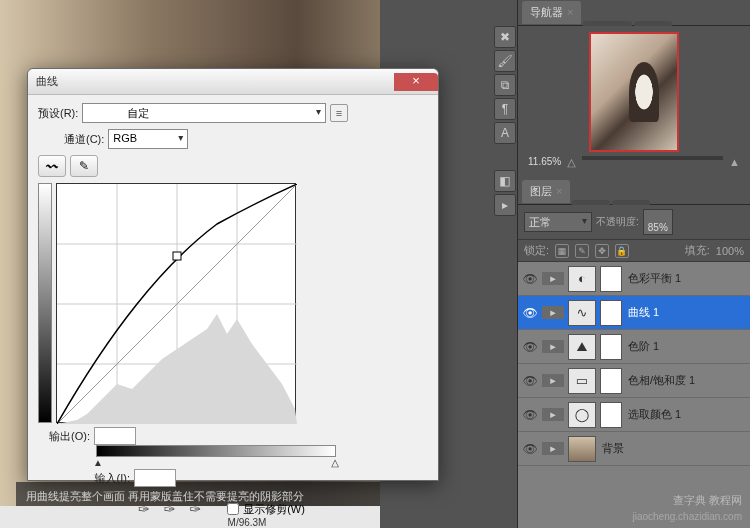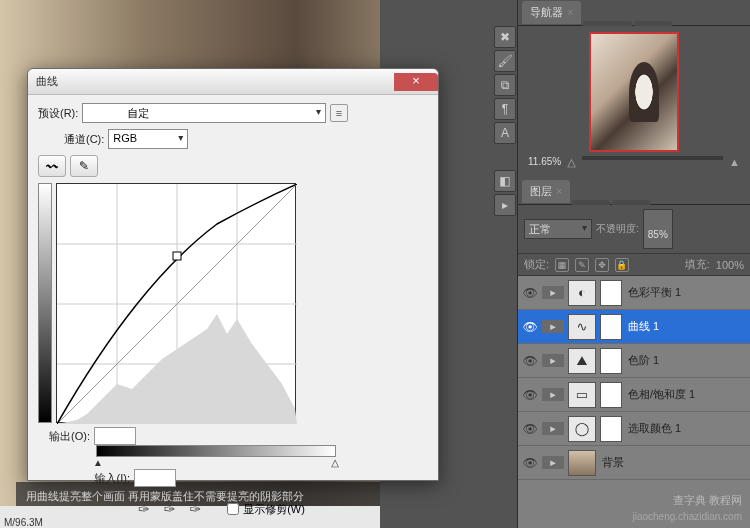--- a/index.html
+++ b/index.html
@@ -76,7 +76,7 @@
 
 .layers-panel { background: #535353; flex: 1; display: flex; flex-direction: column; }
 .layer-opts { display: flex; align-items: center; gap: 4px; padding: 4px 6px; border-bottom: 1px solid #3a3a3a; }
-.layer-opts select, .layer-opts .opacity { background: #6a6a6a; color: #ddd; border: 1px solid #3a3a3a; height: 18px; padding: 19px 4px; font-size: 10px; }
+.layer-opts select, .layer-opts .opacity { background: #6a6a6a; color: #ddd; border: 1px solid #3a3a3a; height: 18px; padding: 12px 4px; font-size: 10px; }
 .layer-opts .lbl { color: #aaa; font-size: 10px; }
 .lock-row { display: flex; align-items: center; gap: 6px; padding: 3px 6px; border-bottom: 1px solid #3a3a3a; color: #aaa; font-size: 10px; }
 .lock-icon { width: 14px; height: 14px; border: 1px solid #888; border-radius: 2px; text-align: center; line-height: 12px; font-size: 9px; }

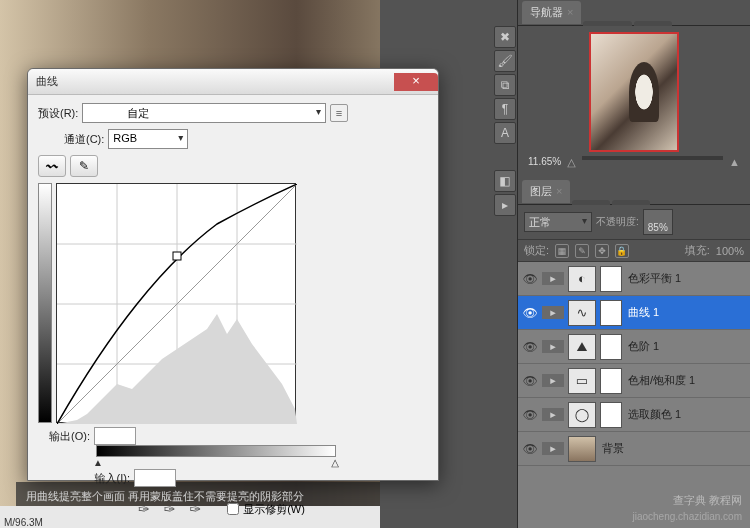--- a/index.html
+++ b/index.html
@@ -9,7 +9,7 @@
 .canvas-area { position: absolute; left: 0; top: 0; width: 494px; height: 528px; background: linear-gradient(to right, #d4c4a8 0%, #8a7862 30%, #5a4a3e 60%, #c0b090 100%); }
 .canvas-area::after { content: ""; position: absolute; left: 380px; top: 0; width: 114px; height: 528px; background: #535353; }
 .caption-bar { position: absolute; left: 16px; bottom: 18px; width: 378px; height: 28px; background: rgba(50,50,50,0.75); color: #e0e0e0; padding: 7px 10px; font-size: 11px; }
-.status-bar { position: absolute; left: 0; bottom: 0; width: 494px; height: 16px; background: #e8e8e8; color: #333; padding: 11px 4px; font-size: 10px; }
+.status-bar { position: absolute; left: 0; bottom: 0; width: 494px; height: 16px; background: #e8e8e8; color: #333; padding: 11px 4px; font-size: 10px; text-align: center; }
 
 
 .dialog { position: absolute; left: 27px; top: 68px; width: 412px; height: 413px; background: #f0f0f0; border: 1px solid #6a6a6a; border-radius: 6px 6px 0 0; box-shadow: 0 4px 20px rgba(0,0,0,0.5); }

